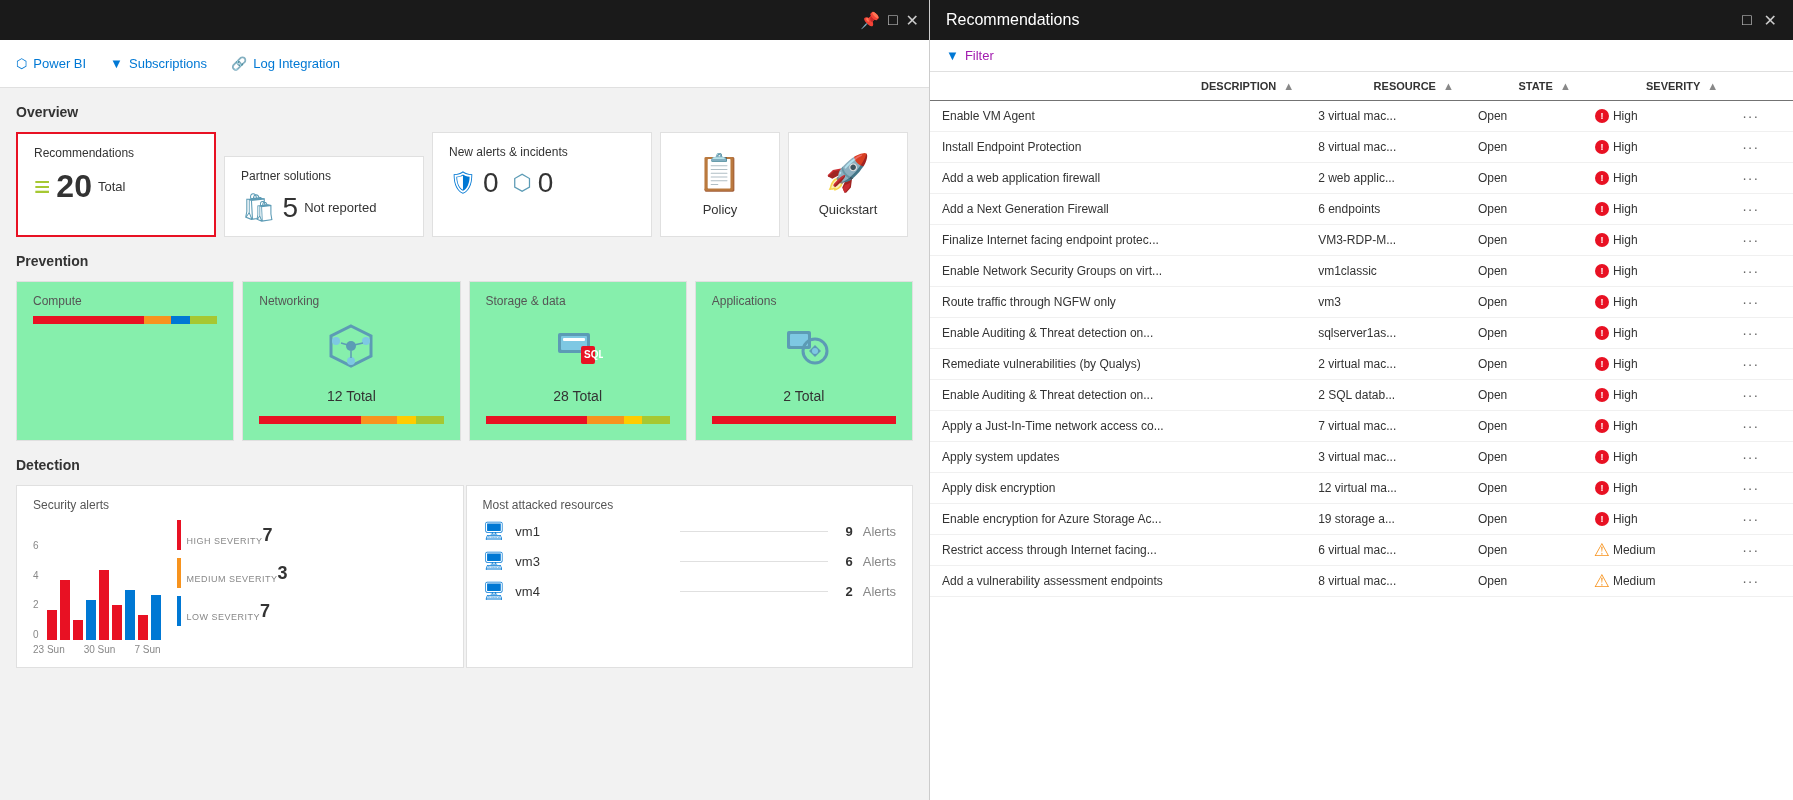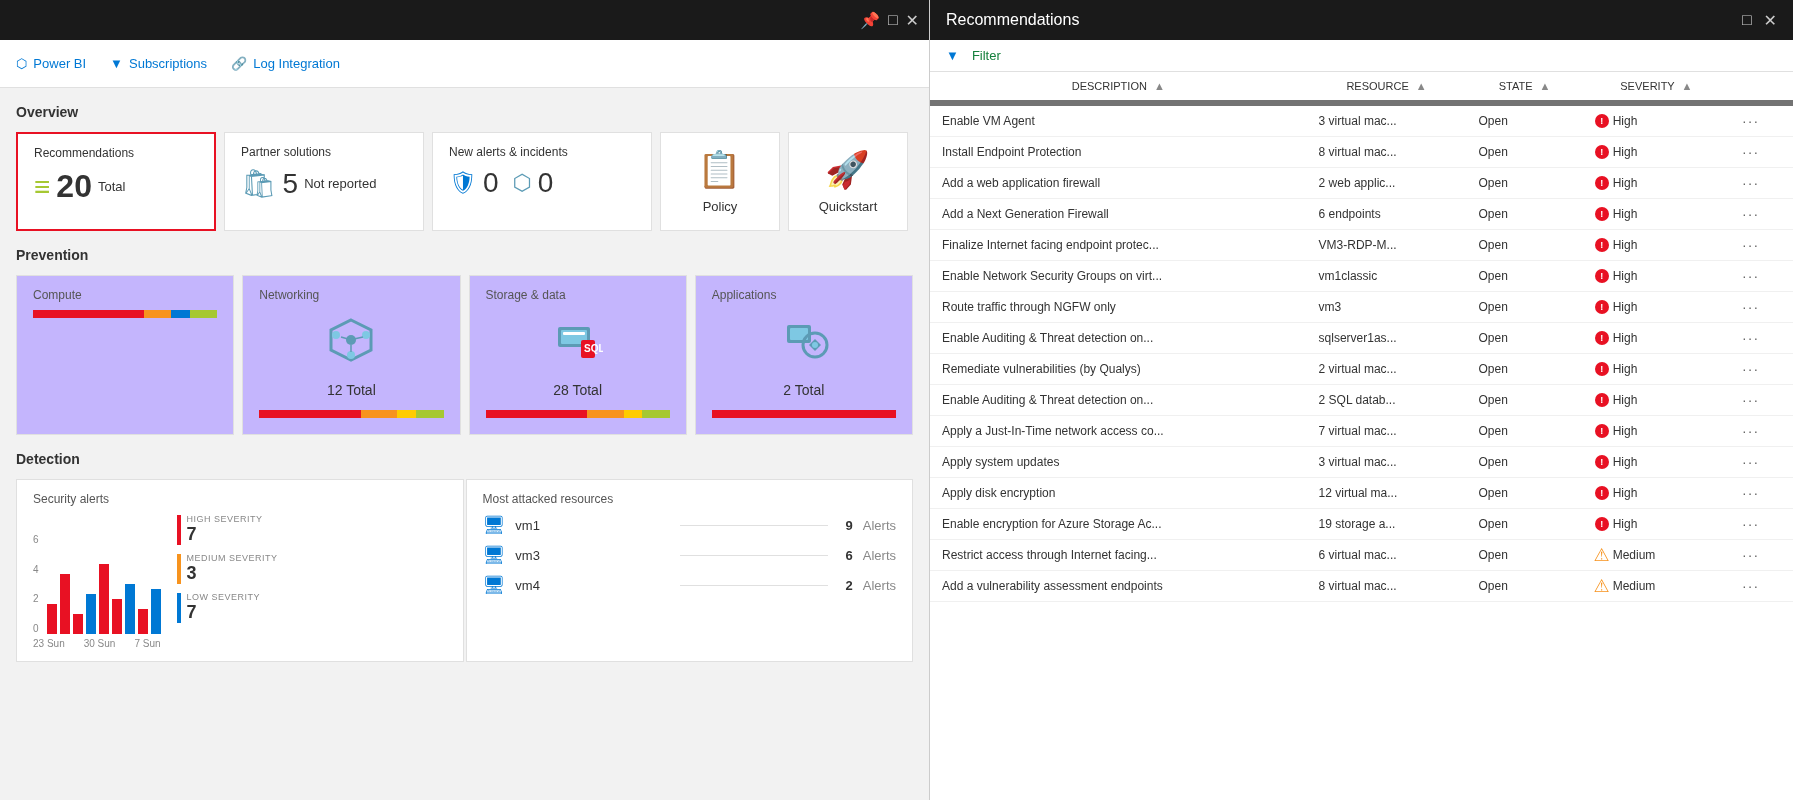--- a/index.html
+++ b/index.html
@@ -172,7 +172,7 @@
       display: flex; align-items: center; gap: 6px;
     }
     .filter-icon { color: #0078d4; }
-    .filter-label { color: #15803d; font-size: 13px; cursor: pointer; margin-left: 7px; }
+    .filter-label { color: #a21caf; font-size: 13px; cursor: pointer; }
 
     .rec-table { width: 100%; border-collapse: collapse; font-size: 12px; }
     .rec-table-wrapper { overflow-y: auto; flex: 1; }

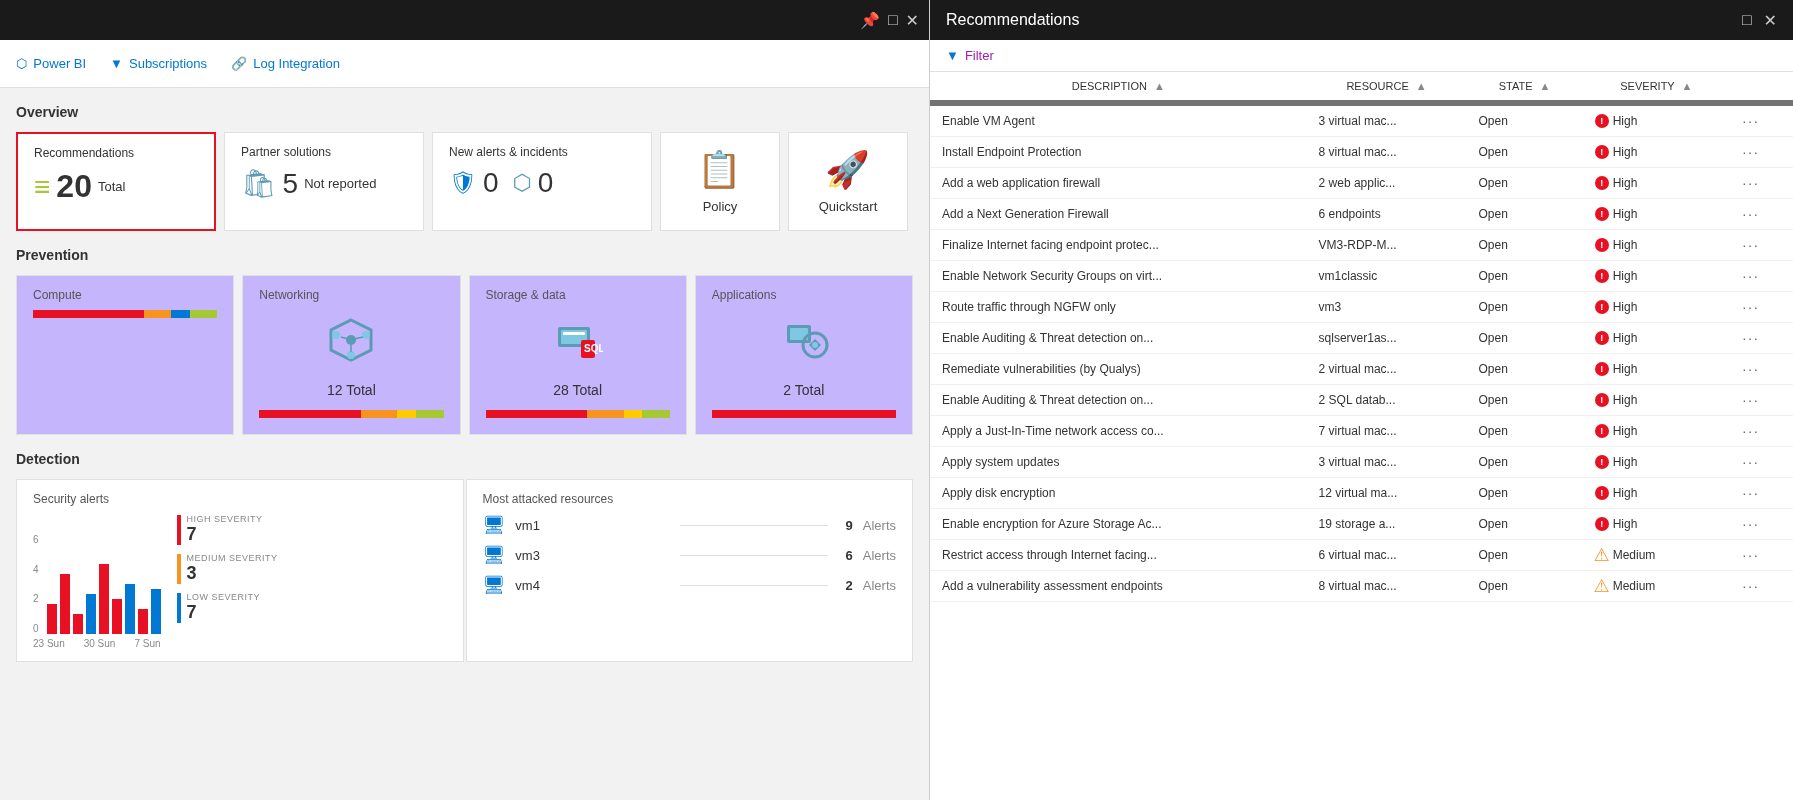--- a/index.html
+++ b/index.html
@@ -177,8 +177,8 @@
     .rec-table { width: 100%; border-collapse: collapse; font-size: 12px; }
     .rec-table-wrapper { overflow-y: auto; flex: 1; }
     .rec-table th {
-      text-align: center; padding: 8px 12px; font-size: 11px; font-weight: 400;
-      color: #333; border-bottom: 6px solid #737373;
+      text-align: right; padding: 8px 12px; font-size: 11px; font-weight: 700;
+      color: #333; border-bottom: 1px solid #737373;
       position: sticky; top: 0; background: #fff; z-index: 10;
       text-transform: uppercase; white-space: nowrap;
     }

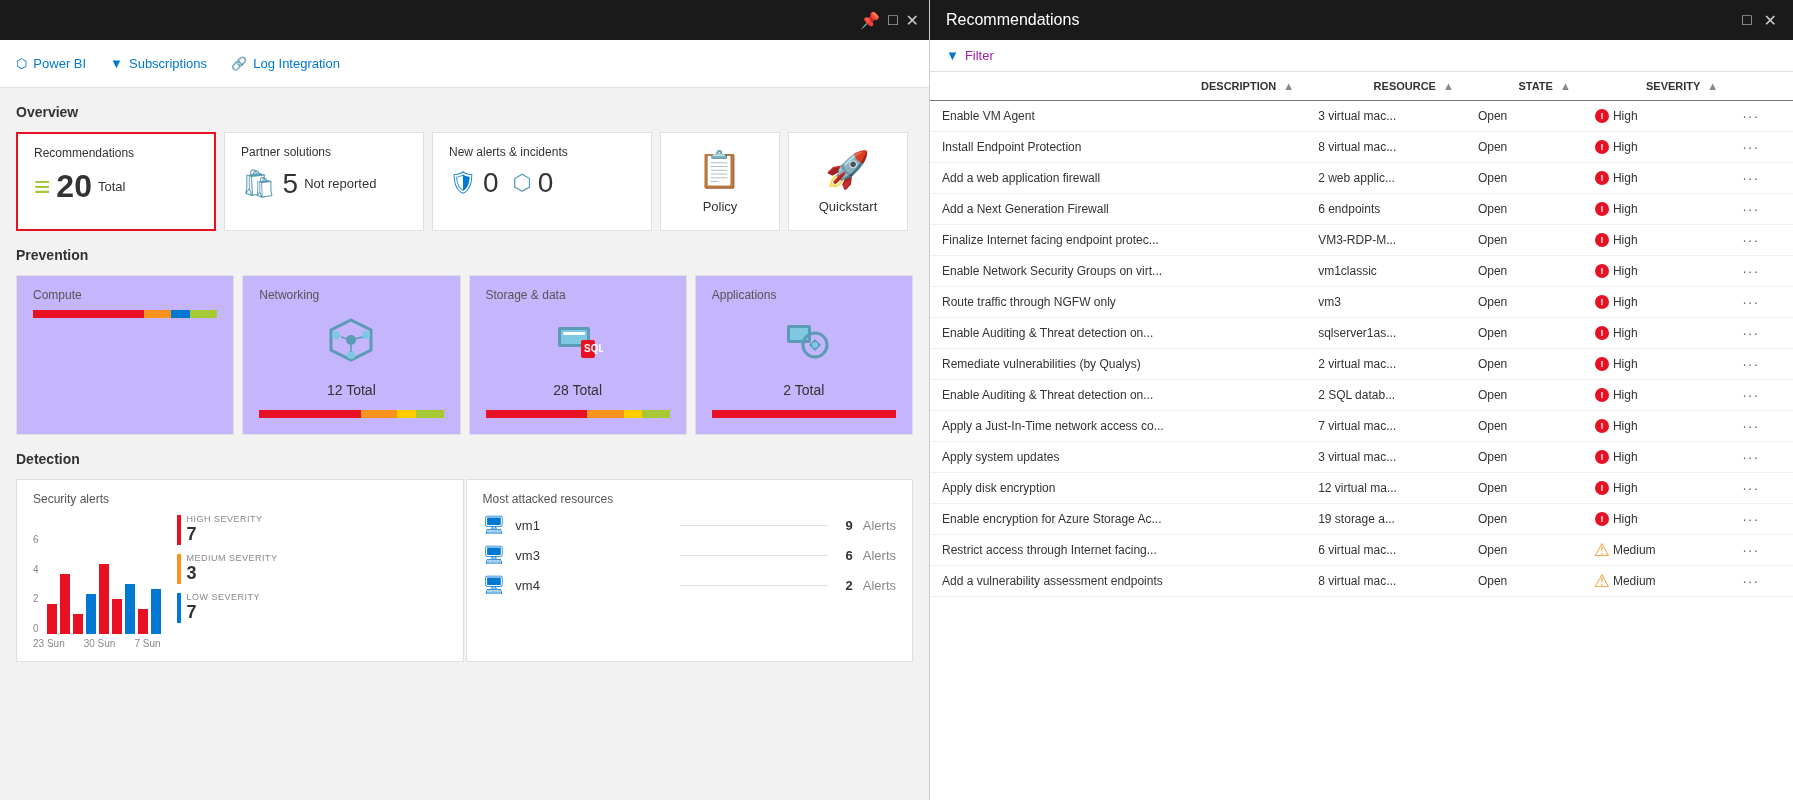--- a/index.html
+++ b/index.html
@@ -237,7 +237,7 @@
         </div>
       </div>
 
-      <div class="card" style="min-width:200px;">
+      <div class="card" style="min-width:200px;margin-top:24px;">
         <div class="card-title">Partner solutions</div>
         <div class="card-value">
 

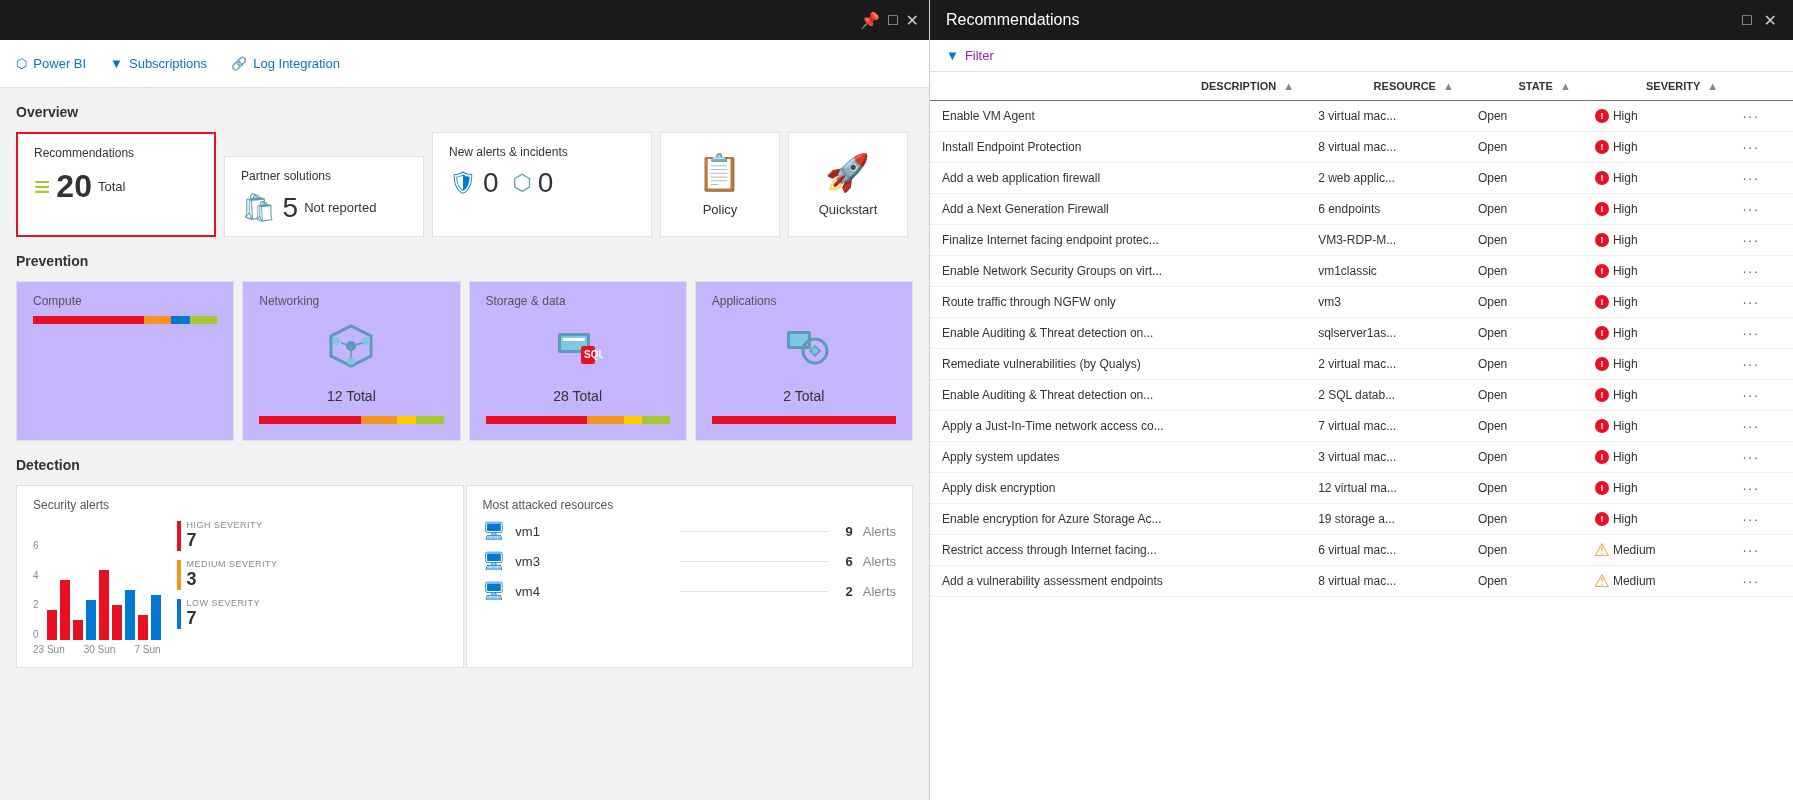--- a/index.html
+++ b/index.html
@@ -85,7 +85,7 @@
     
     .prevention-cards { display: flex; gap: 8px; margin-bottom: 16px; }
     .prev-card {
-      background: #c4b5fd; border: 1px solid #e0e0e0;
+      background: #86efac; border: 1px solid #e0e0e0;
       padding: 12px 16px; flex: 1; cursor: pointer;
       min-height: 160px;
     }

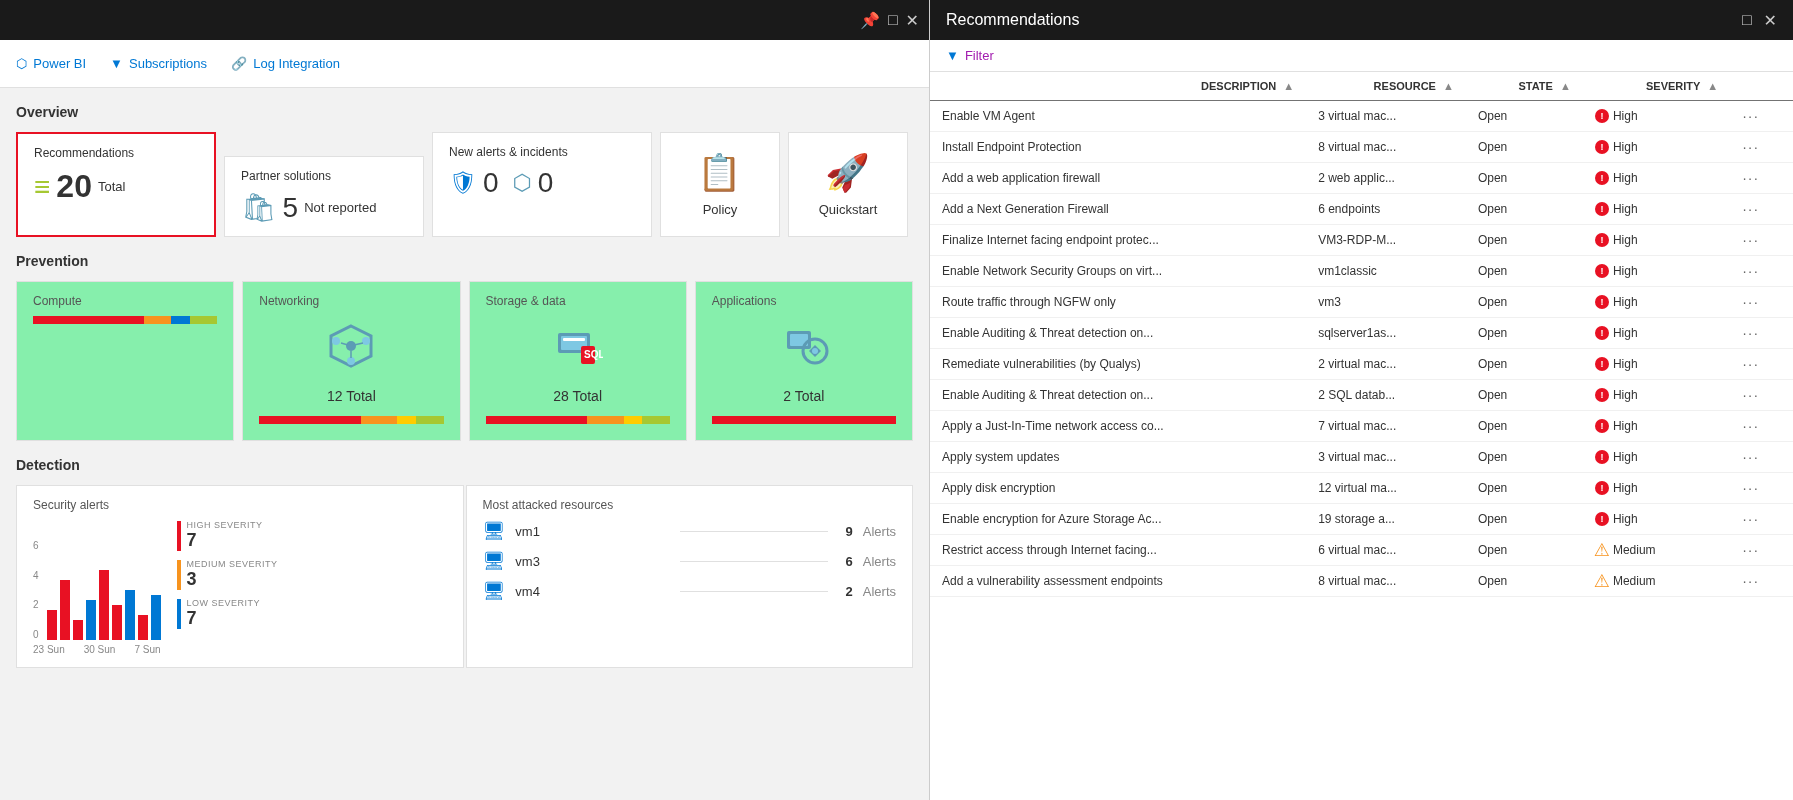--- a/index.html
+++ b/index.html
@@ -132,7 +132,7 @@
     .sev-bar.high { background: #e81123; }
     .sev-bar.medium { background: #f7931e; }
     .sev-bar.low { background: #0078d4; }
-    .sev-info { display: flex; flex-direction: column; }
+    .sev-info { display: flex; flex-direction: row; align-items: flex-end; }
     .sev-label { font-size: 9px; color: #888; text-transform: uppercase; letter-spacing: 0.5px; }
     .sev-count { font-size: 18px; font-weight: 600; color: #333; }
 

